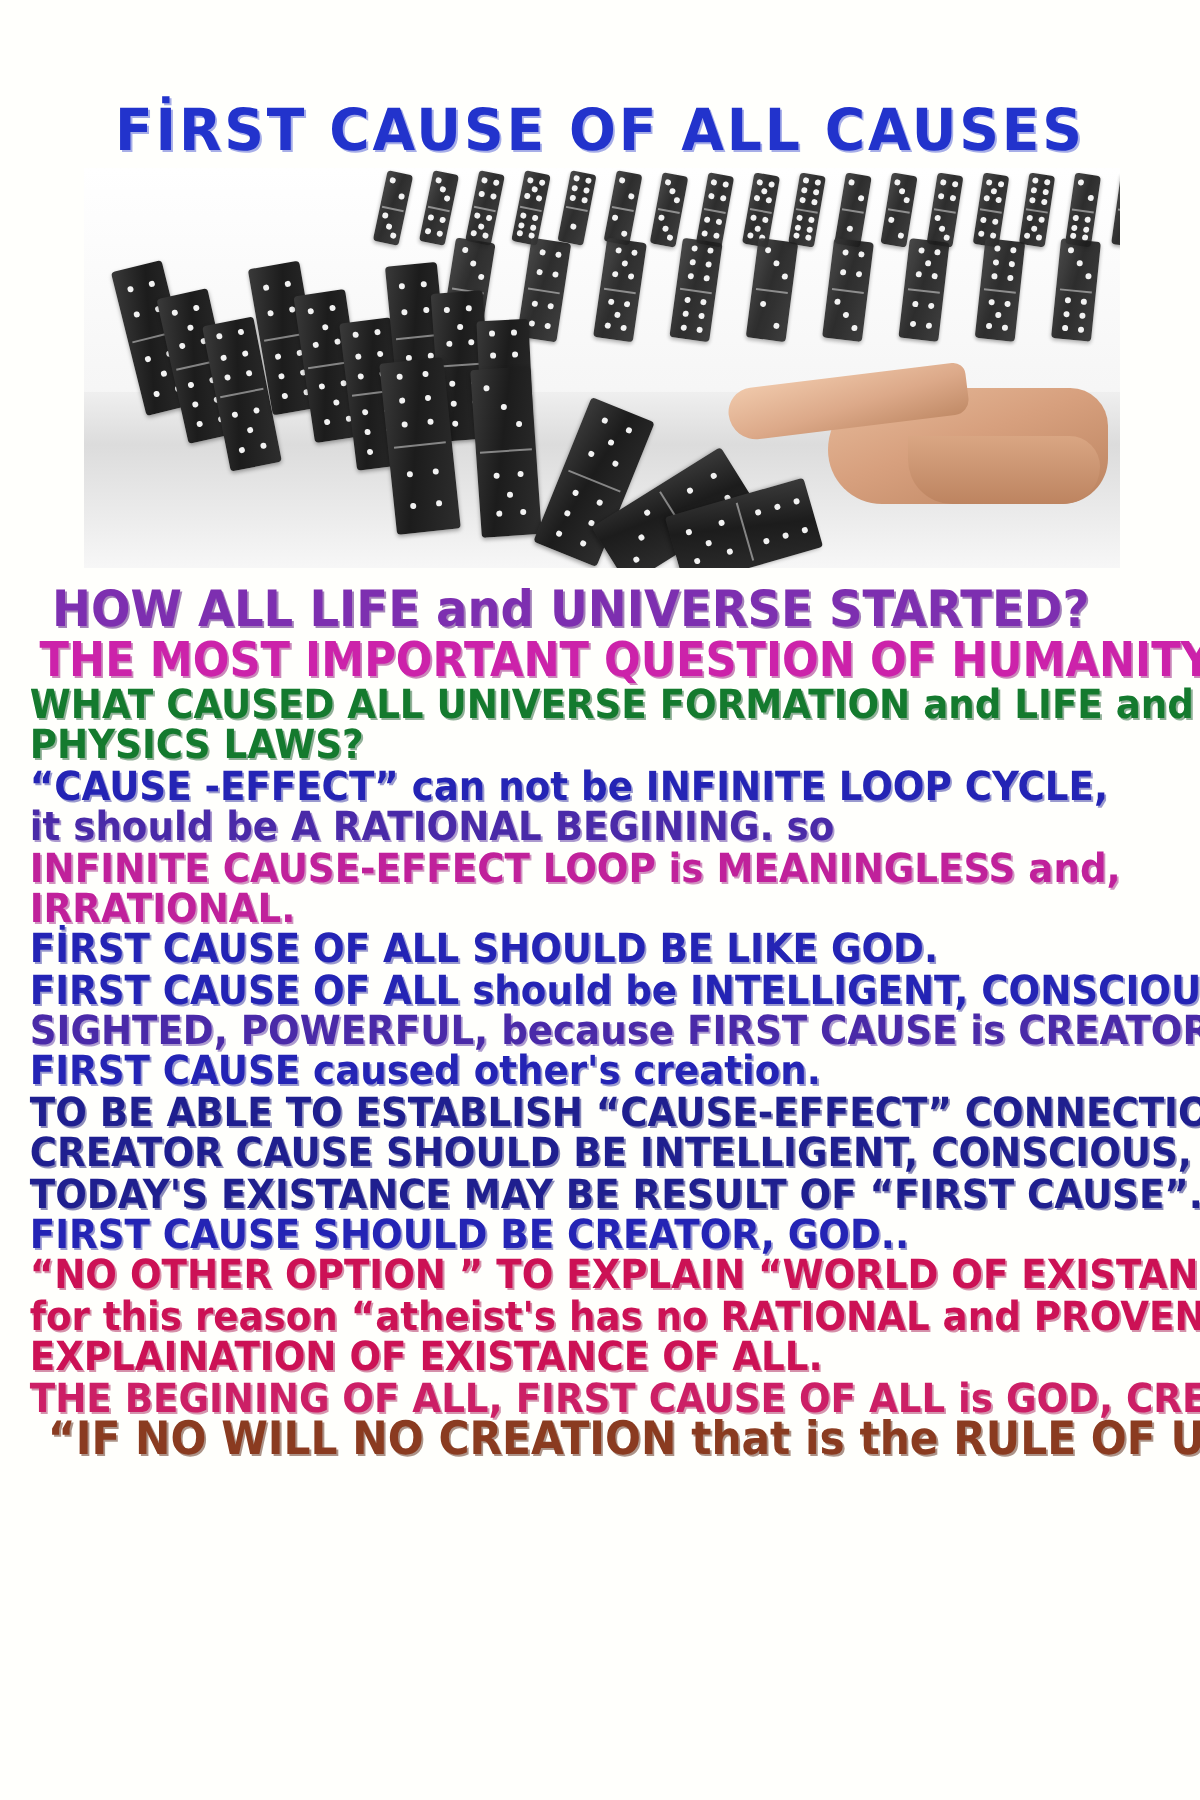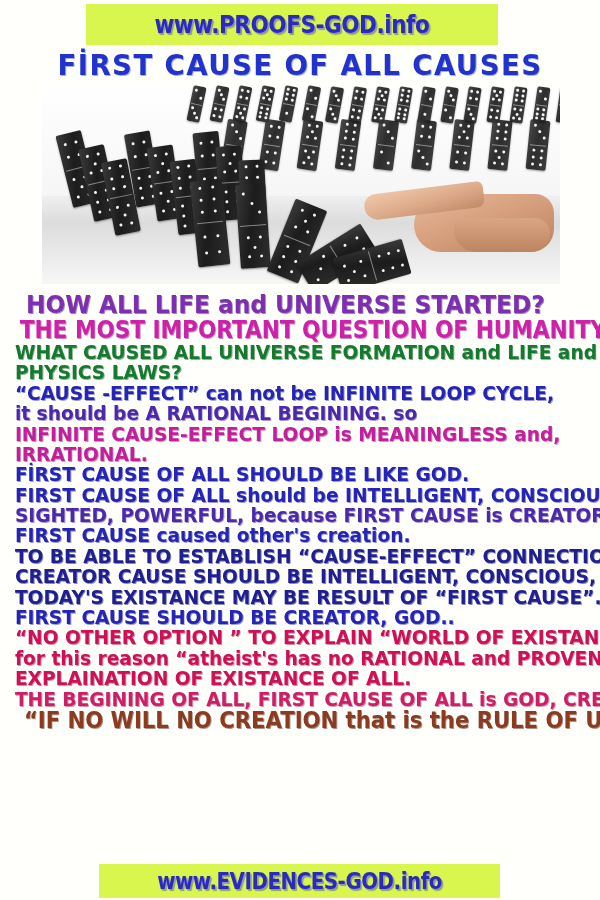--- a/index.html
+++ b/index.html
@@ -171,9 +171,6 @@
 
 <div class="page">
 
-  <div class="banner banner-top">
-    <span class="banner-text">www.PROOFS-GOD.info</span>
-  </div>
 
   <div class="headline">FİRST  CAUSE  OF  ALL  CAUSES</div>
 

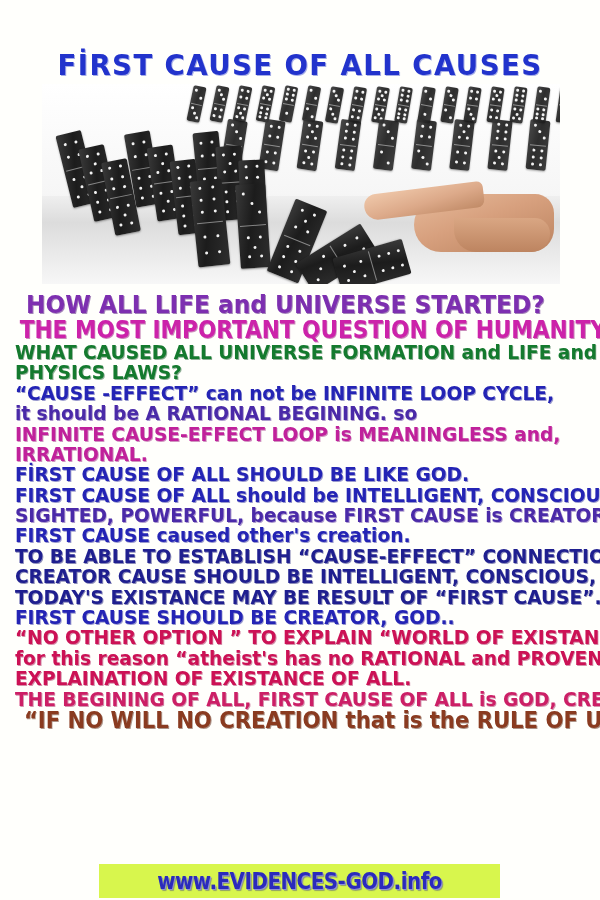--- a/index.html
+++ b/index.html
@@ -669,9 +669,6 @@
       <div class="line s-brown">“IF  NO  WILL   NO   CREATION that is the RULE OF  UNIVERSE”</div>
     </div>
 
-  <div class="banner banner-bottom">
-    <span class="banner-text">www.EVIDENCES-GOD.info</span>
-  </div>
 
 </div>
 

